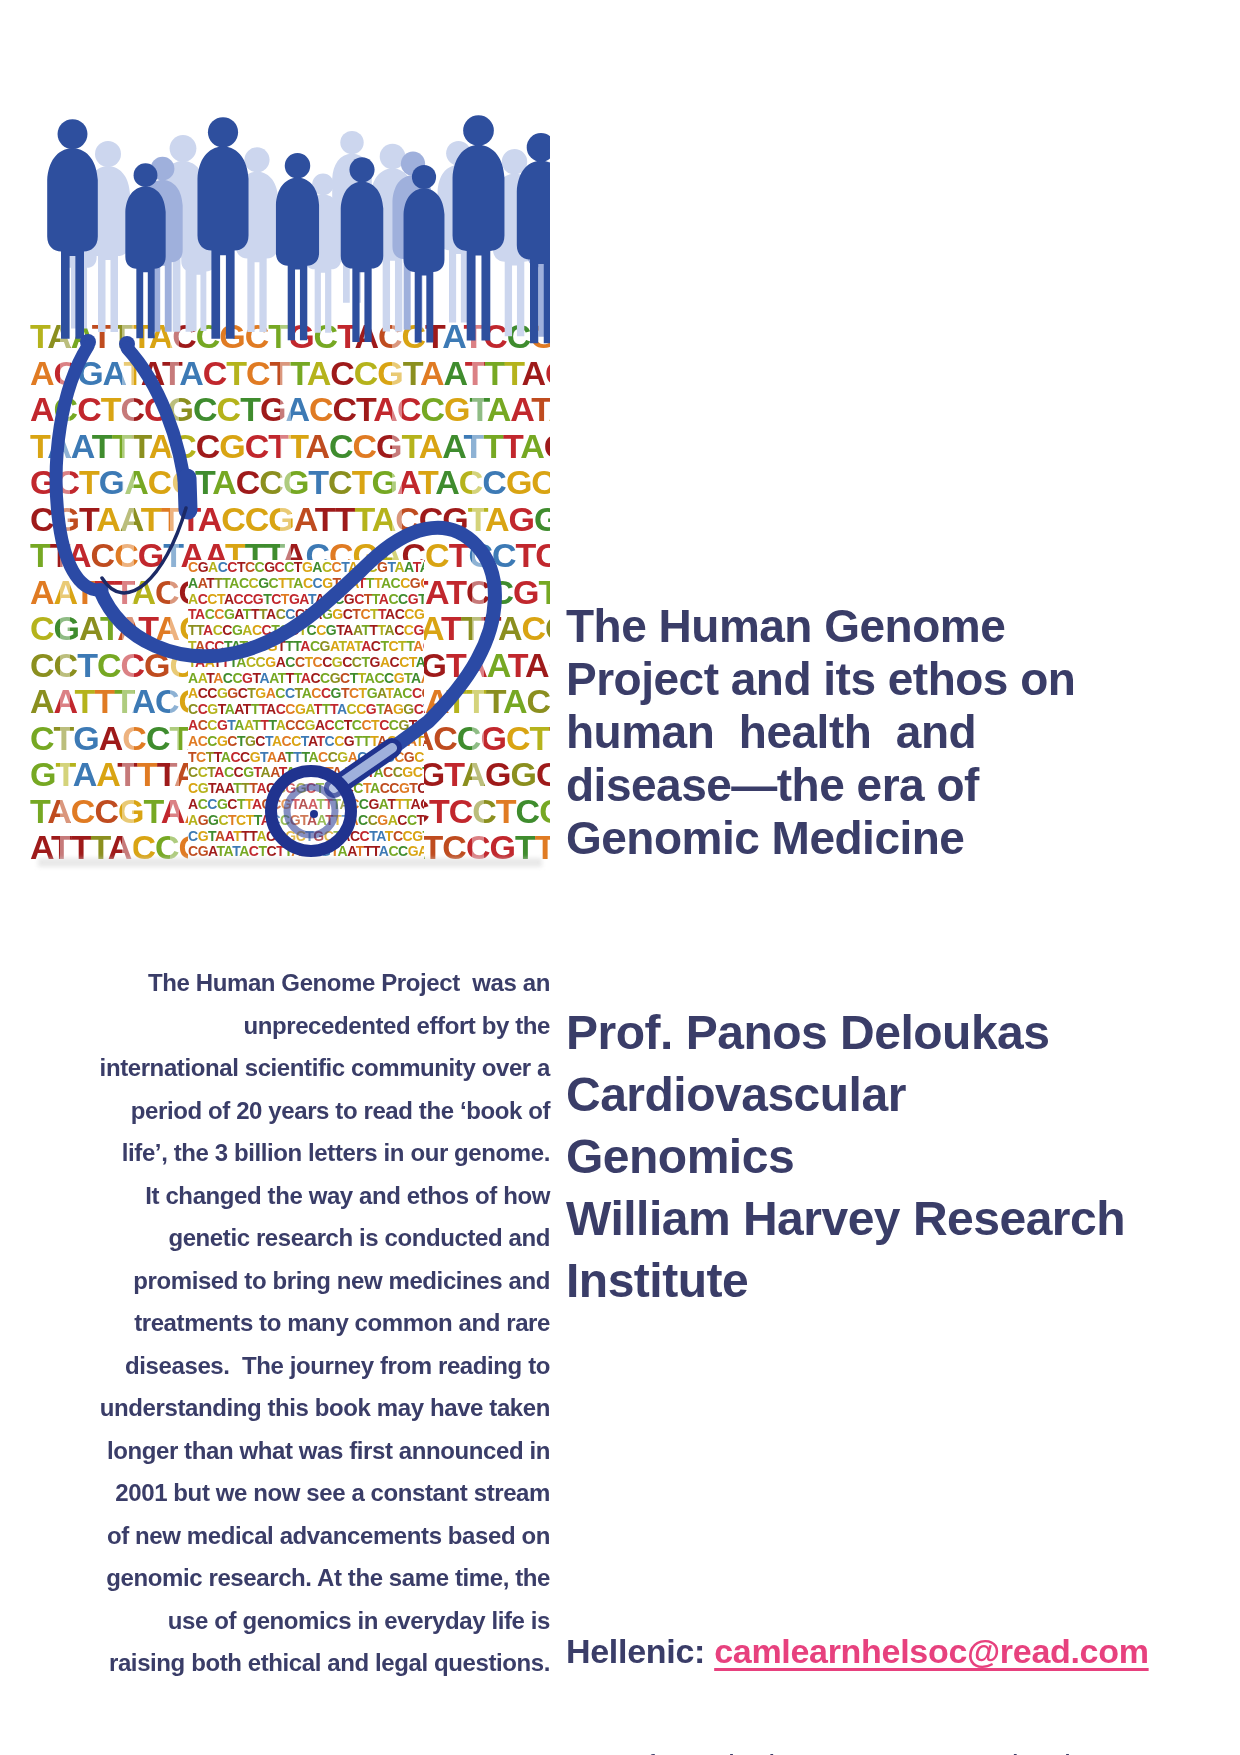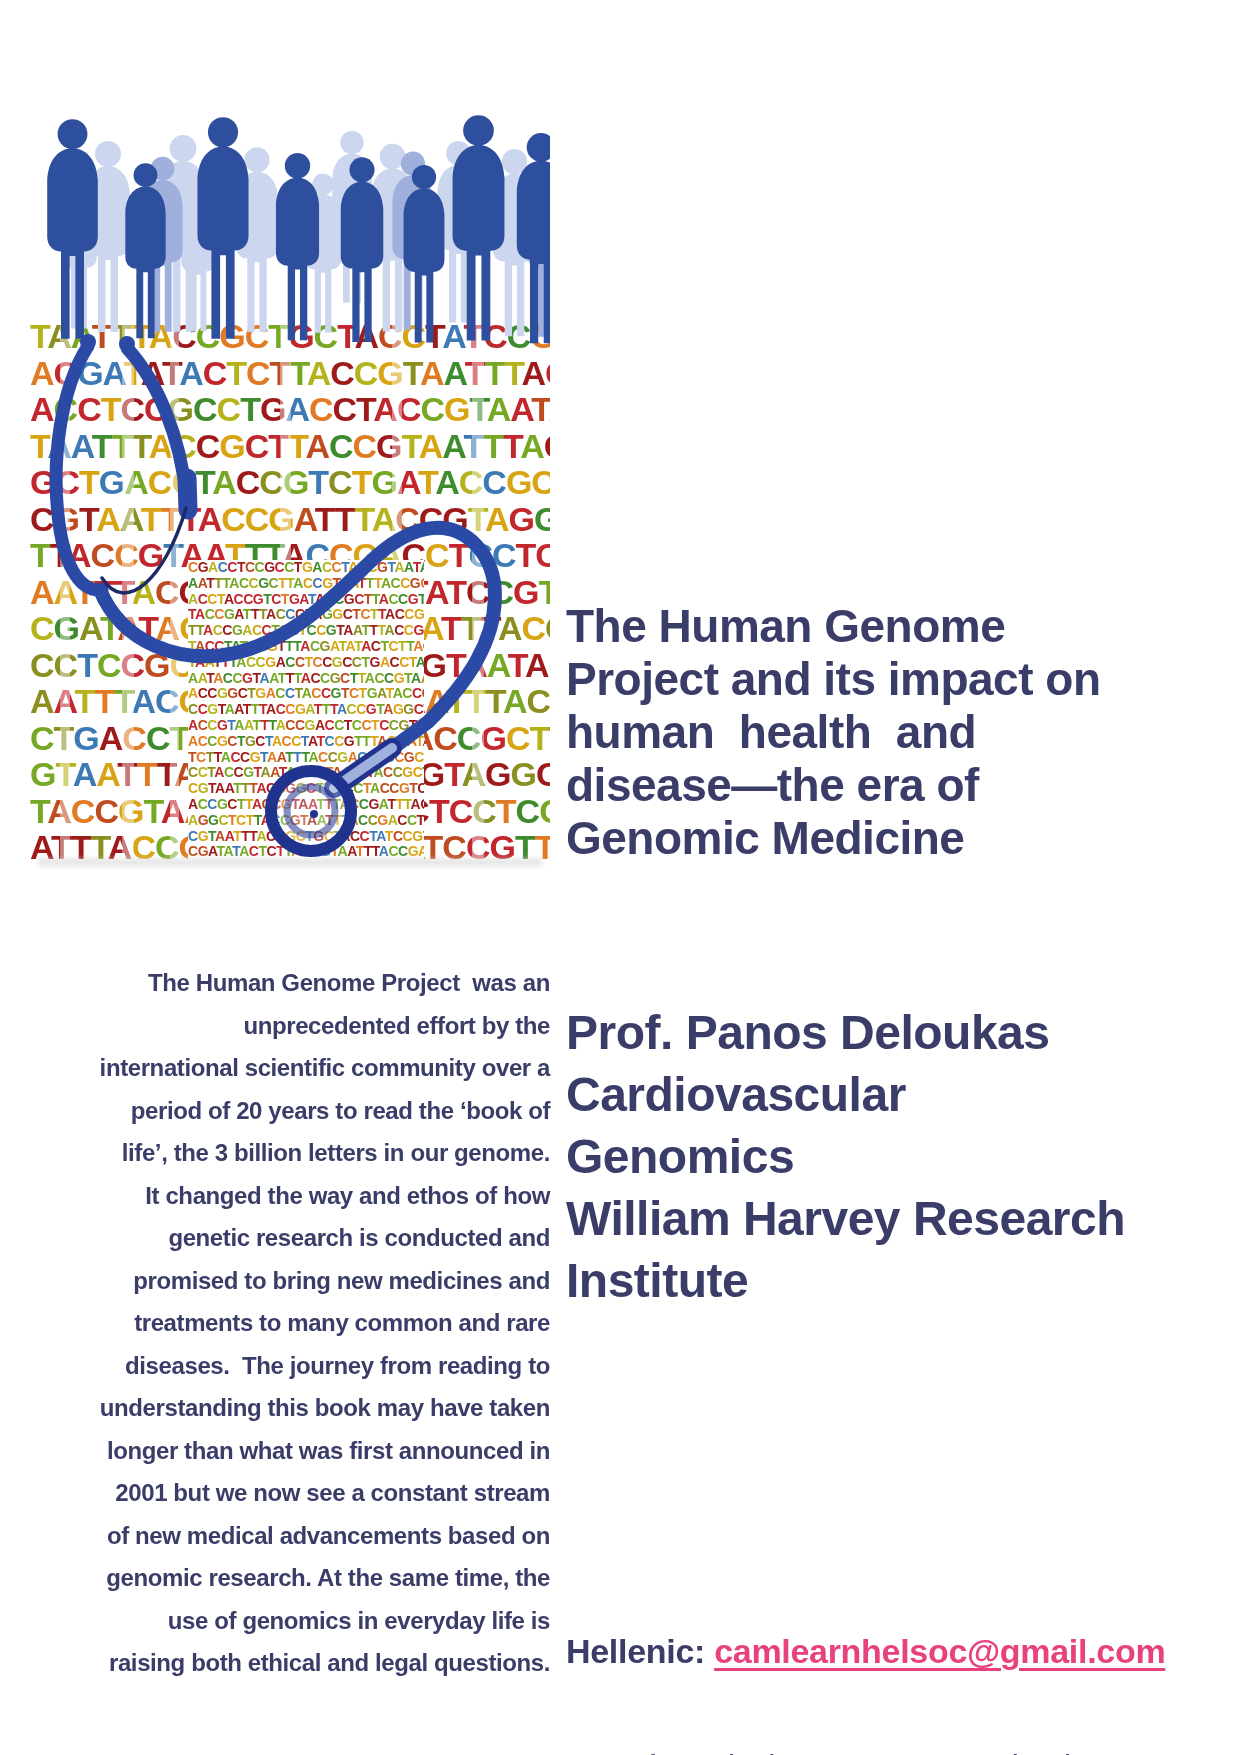--- a/index.html
+++ b/index.html
@@ -184,7 +184,7 @@
 
 
   <div class="talk">The Human Genome
-Project and its impact on
+Project and its ethos on
 human  health  and
 disease—the era of
 Genomic Medicine</div>

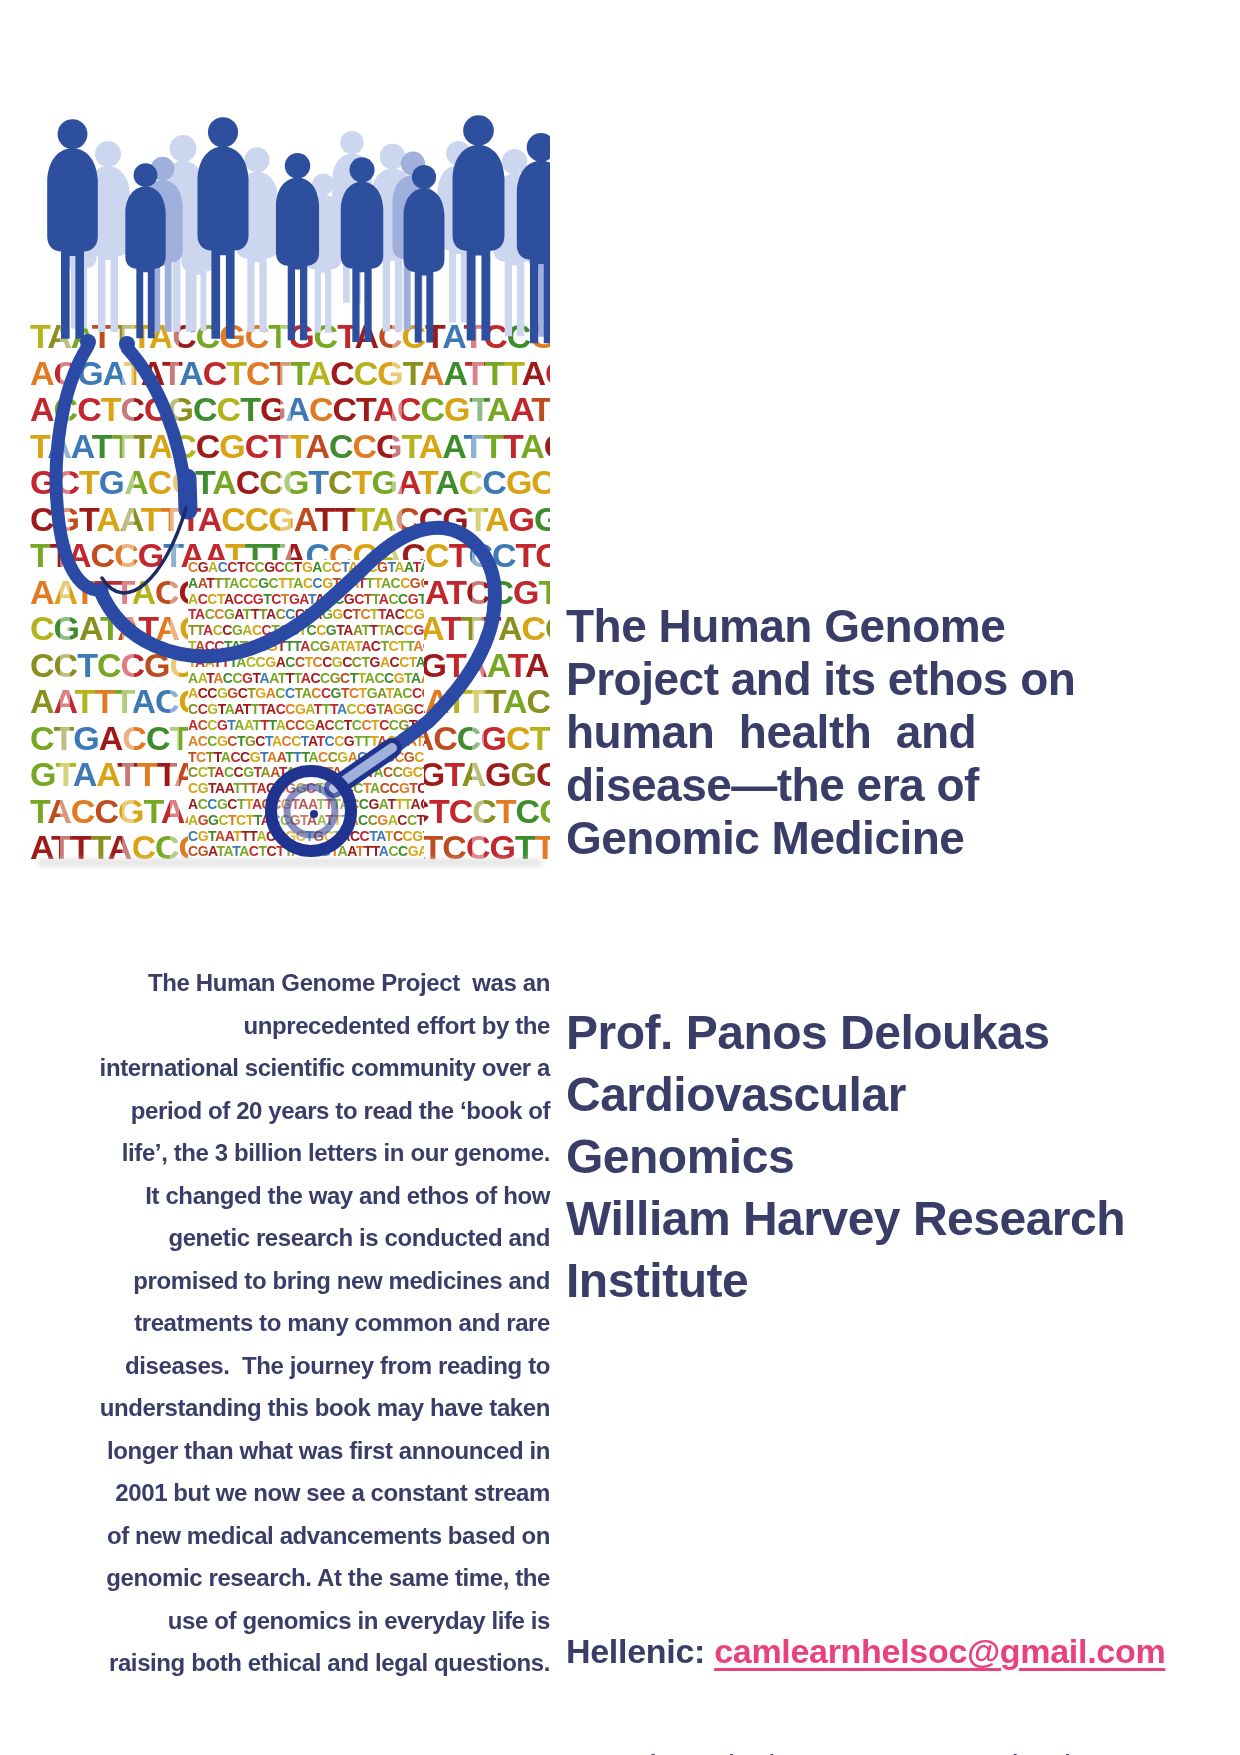--- a/index.html
+++ b/index.html
@@ -196,7 +196,7 @@
 Institute</div>
 
 
-  <div class="contact"><span>Hellenic: </span><a href="#">camlearnhelsoc@gmail.com</a></div>
+  <div class="contact"><span>Hellenic: </span><a href="#">camlearnhelsoc@read.com</a></div>
 
   <div class="credit">Image from National Human Genome Research Institute</div>
 

